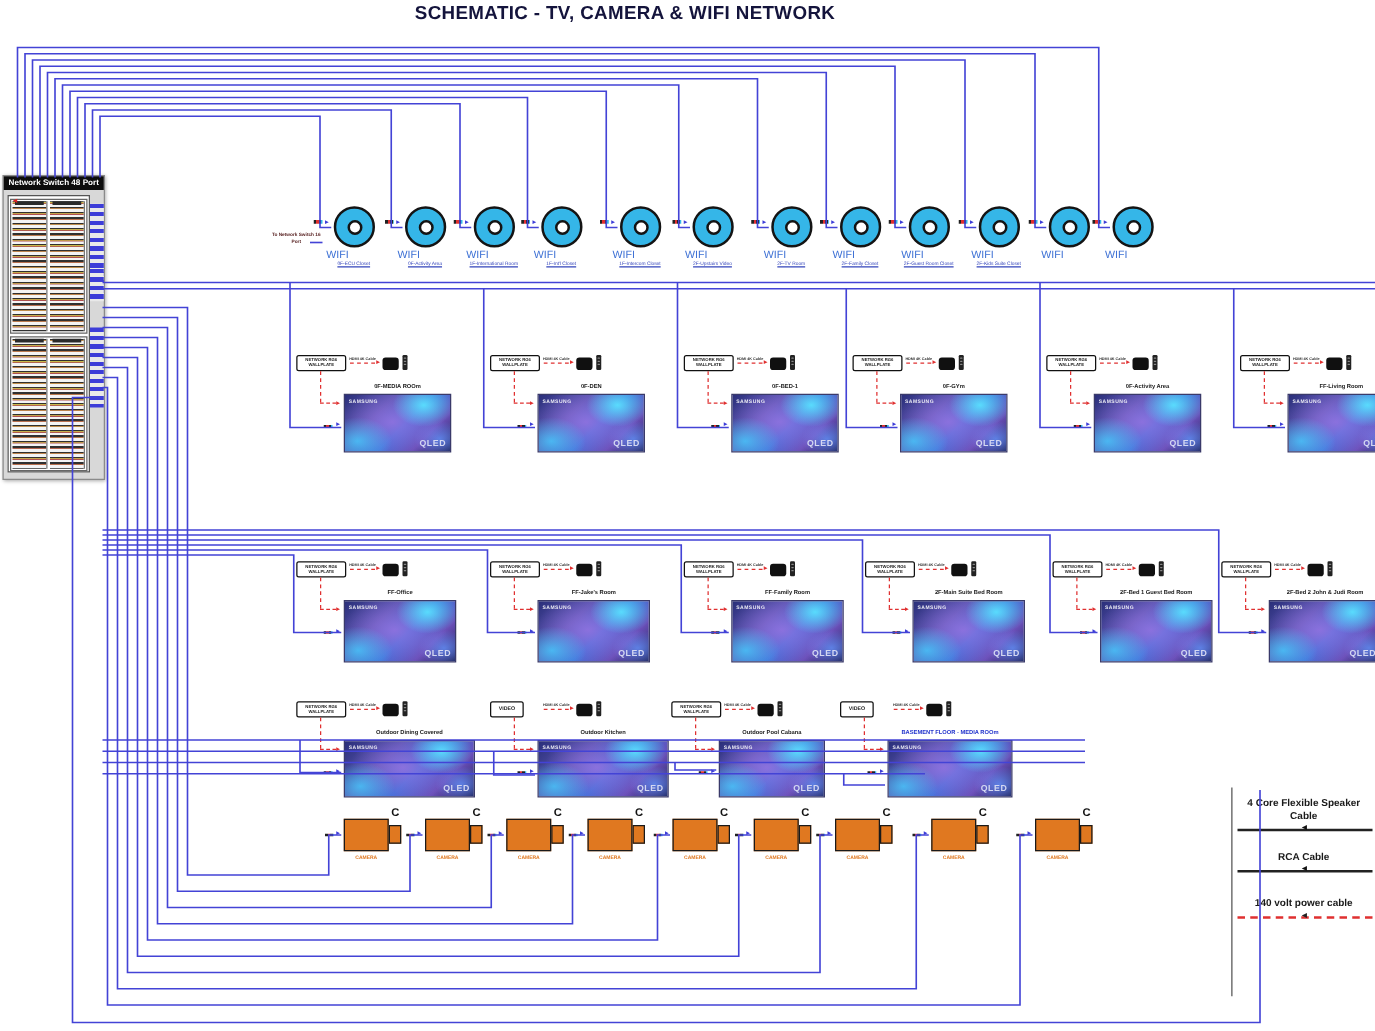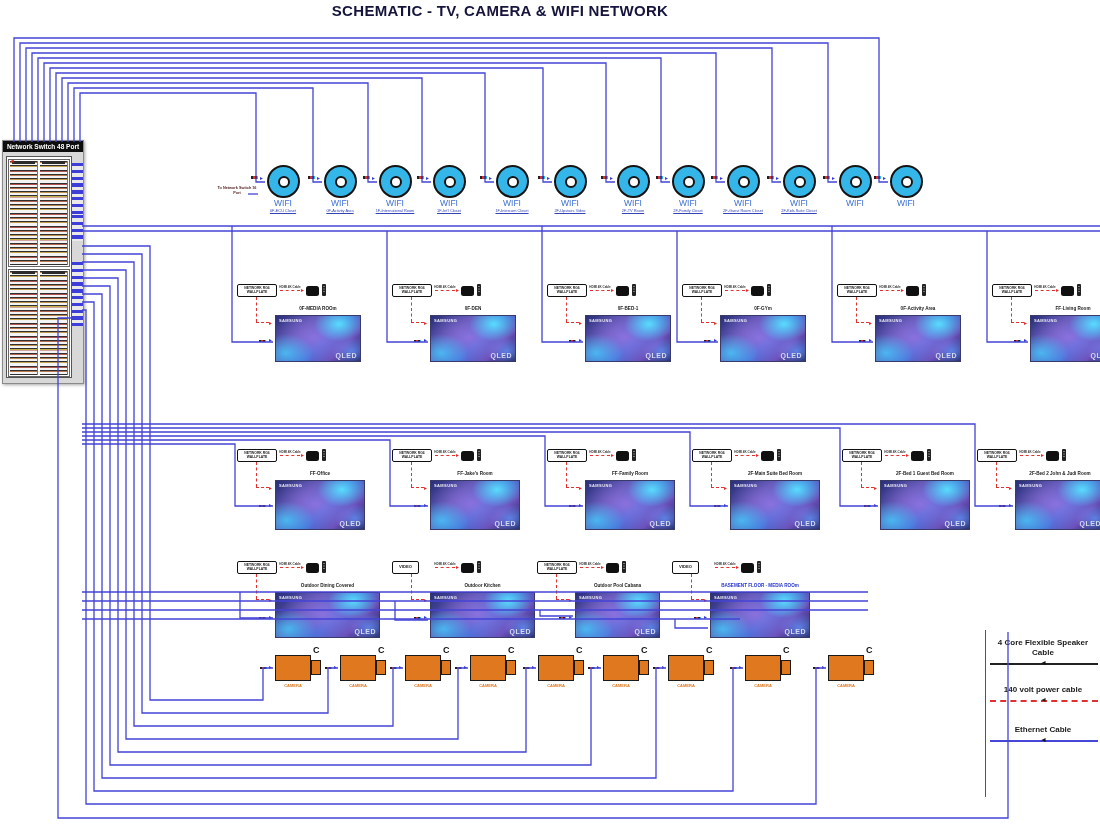--- a/index.html
+++ b/index.html
@@ -34,7 +34,7 @@
          background:#35b6e8;border:2px solid #141414;}
   .donut::after{content:"";position:absolute;left:50%;top:50%;width:8px;height:8px;margin:-6px 0 0 -6px;
                 background:#fff;border:2px solid #141414;border-radius:50%;}
-  .wifi-word{position:absolute;top:33px;left:-22px;width:44px;text-align:center;
+  .wifi-word{position:absolute;top:33px;left:-22px;width:44px;
              font-size:8.5px;font-weight:500;color:#3b6fd4;}
   .wifi-sub{position:absolute;top:44px;left:-32px;width:64px;text-align:center;
             font-size:3.9px;color:#3344bb;text-decoration:underline;line-height:1.2;}

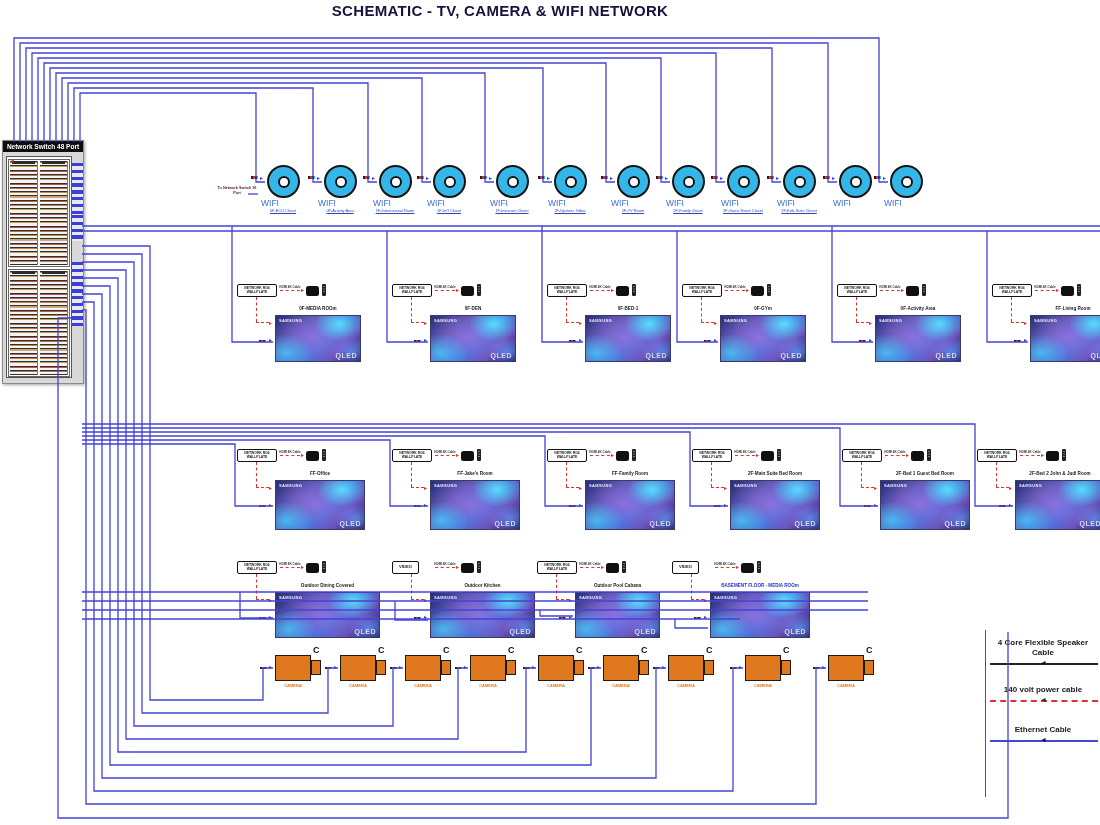--- a/index.html
+++ b/index.html
@@ -640,6 +640,12 @@
         </div>
       </div>
 
+      <div class="legend-item" data-style="rca">
+        <div class="legend-label">RCA Cable</div>
+        <div class="legend-line">
+          <span class="legend-marker">◄</span>
+        </div>
+      </div>
 
       <div class="legend-item" data-style="power">
         <div class="legend-label">140 volt power cable</div>

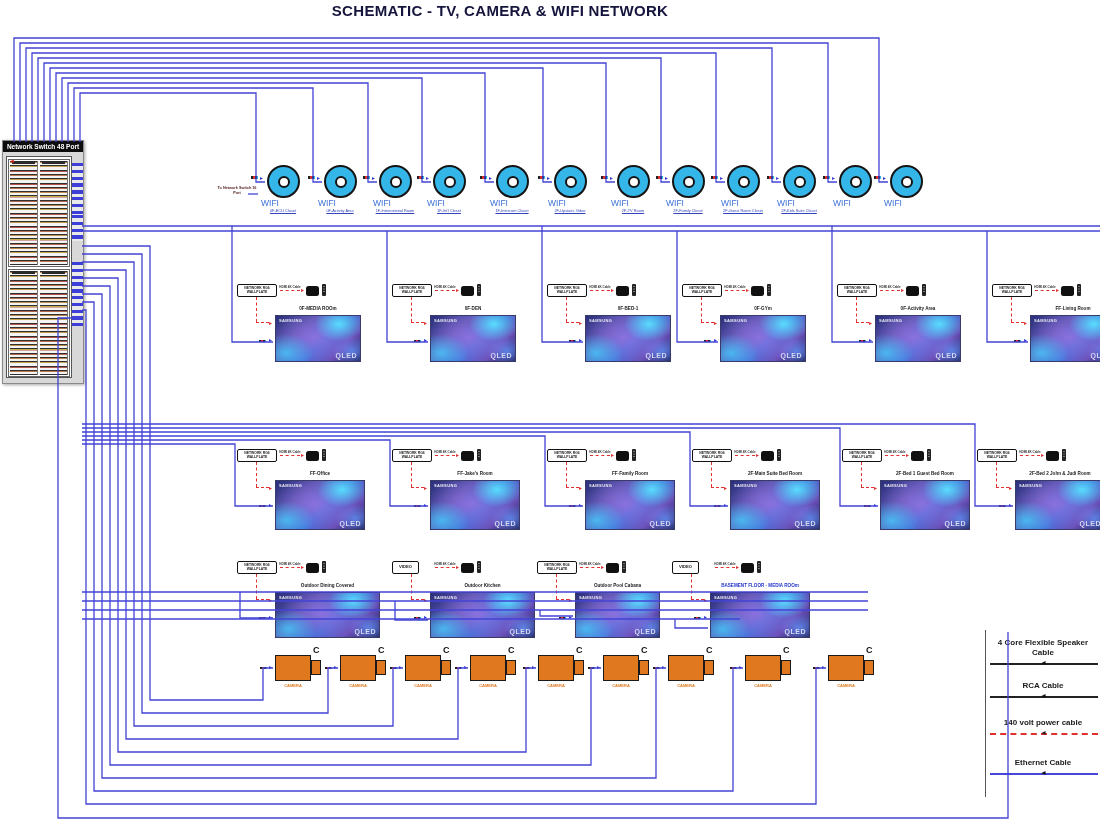--- a/index.html
+++ b/index.html
@@ -654,12 +654,6 @@
         </div>
       </div>
 
-      <div class="legend-item" data-style="ethernet">
-        <div class="legend-label">Ethernet Cable</div>
-        <div class="legend-line">
-          <span class="legend-marker">◄</span>
-        </div>
-      </div>
     </div>
 
   <svg id="wires" width="1100" height="825" viewBox="0 0 1100 825">

